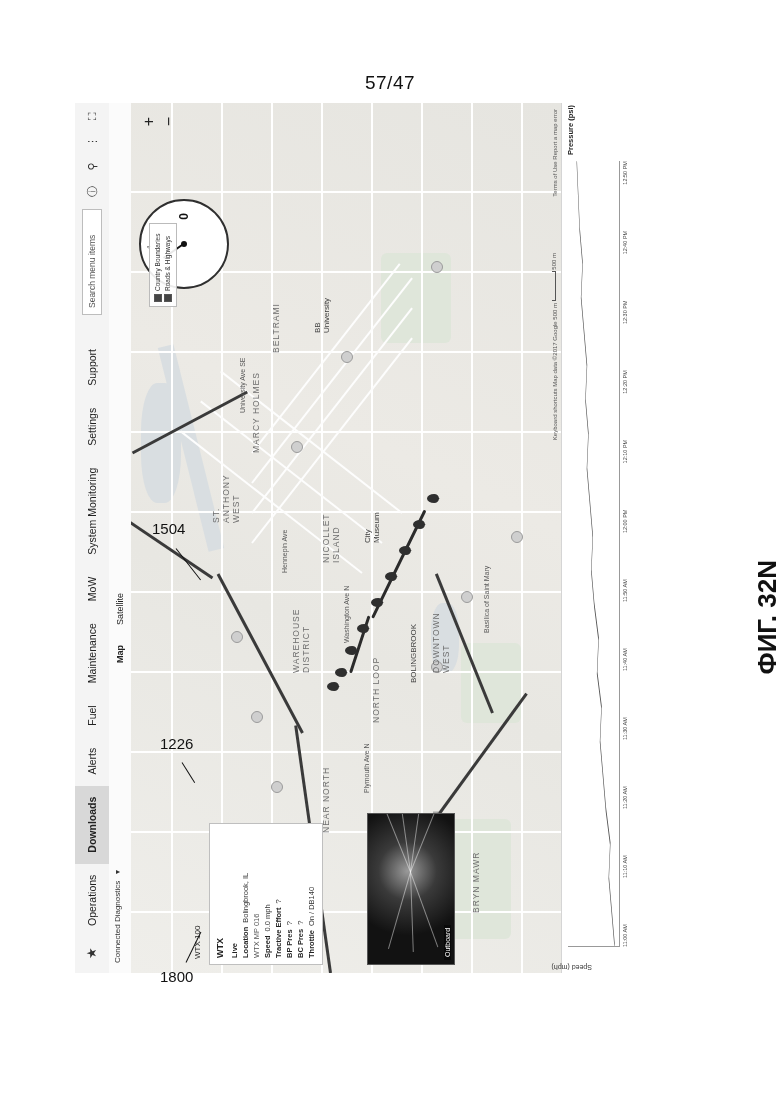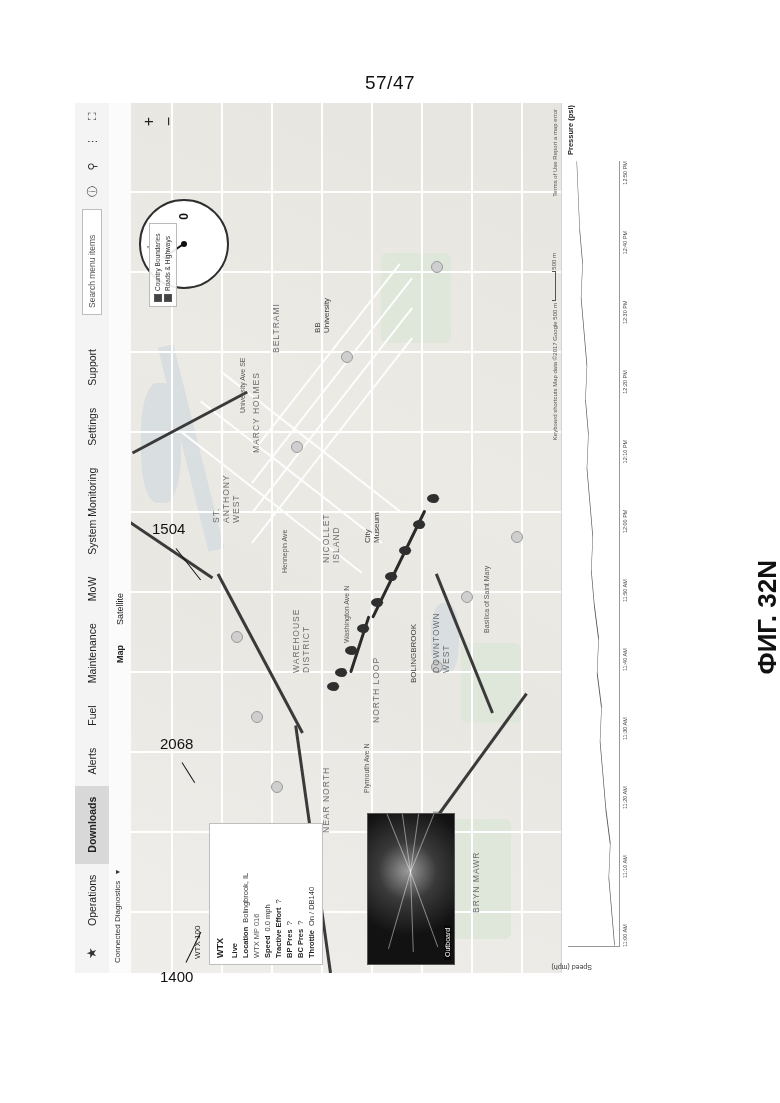--- a/index.html
+++ b/index.html
@@ -462,7 +462,7 @@
 <div class="callout" style="left:160px;top:968px;">1400</div>
 <div class="leader" style="left:186px;top:962px;width:34px;transform:rotate(-64deg);"></div>
 
-<div class="callout" style="left:160px;top:735px;">2068</div>
+<div class="callout" style="left:160px;top:735px;">1226</div>
 <div class="leader" style="left:182px;top:762px;width:24px;transform:rotate(58deg);"></div>
 
 <div class="callout" style="left:152px;top:520px;text-align:center;">1504</div>

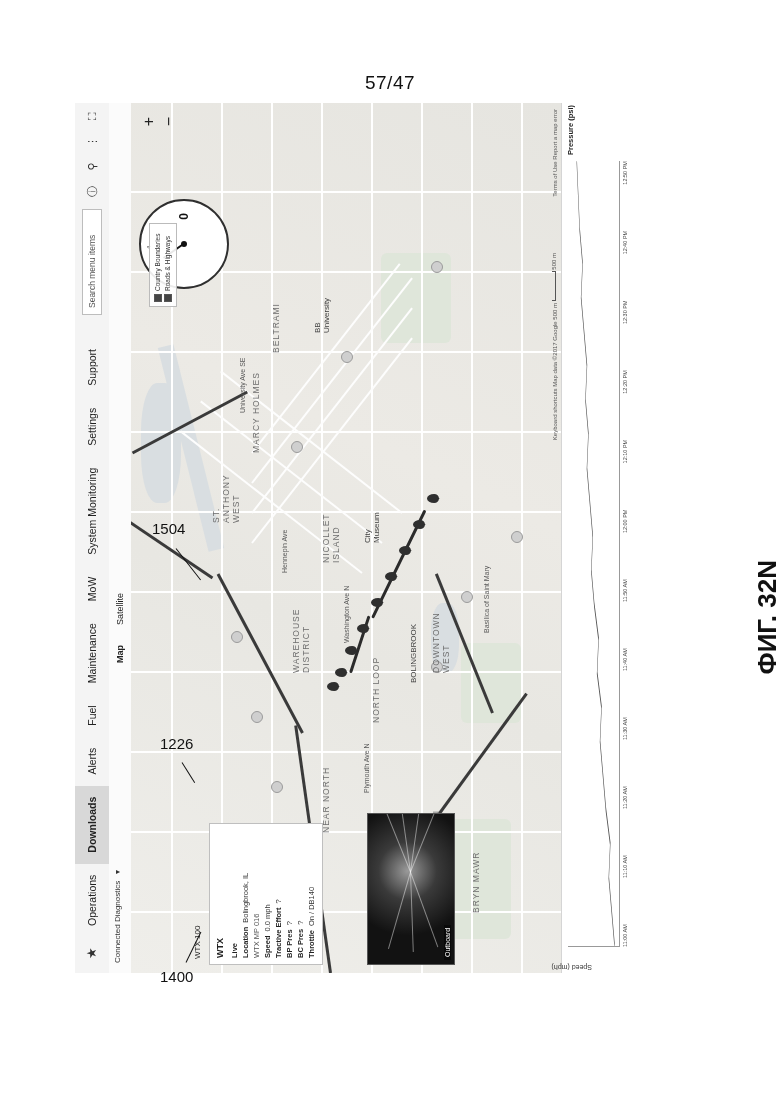--- a/index.html
+++ b/index.html
@@ -459,7 +459,7 @@
   </div>
 </div>
 
-<div class="callout" style="left:160px;top:968px;">1400</div>
+<div class="callout" style="left:160px;top:968px;">1800</div>
 <div class="leader" style="left:186px;top:962px;width:34px;transform:rotate(-64deg);"></div>
 
 <div class="callout" style="left:160px;top:735px;">1226</div>

